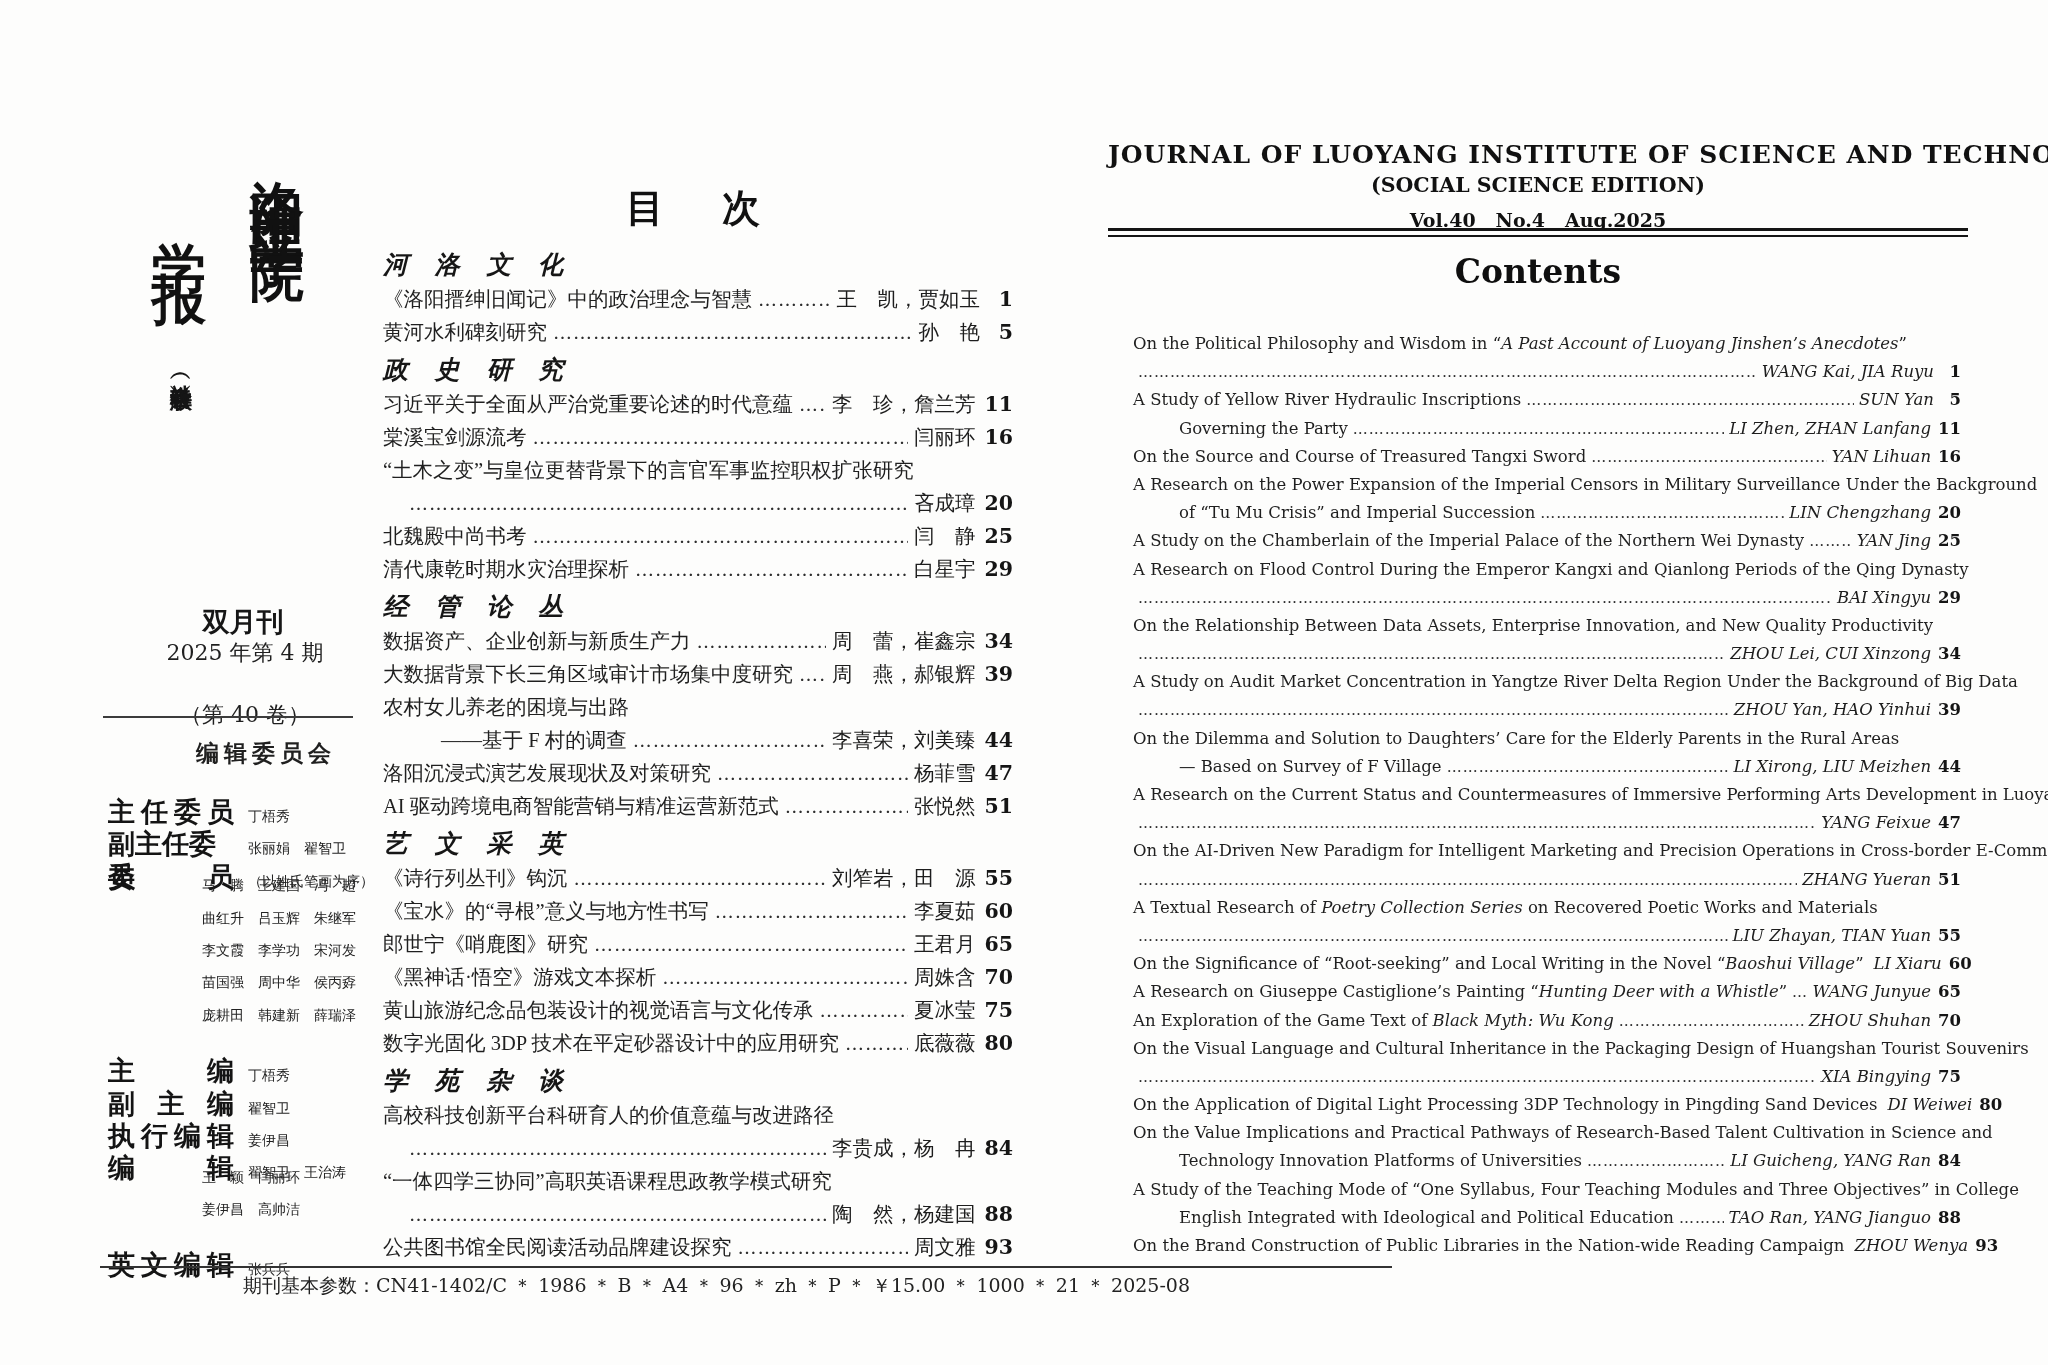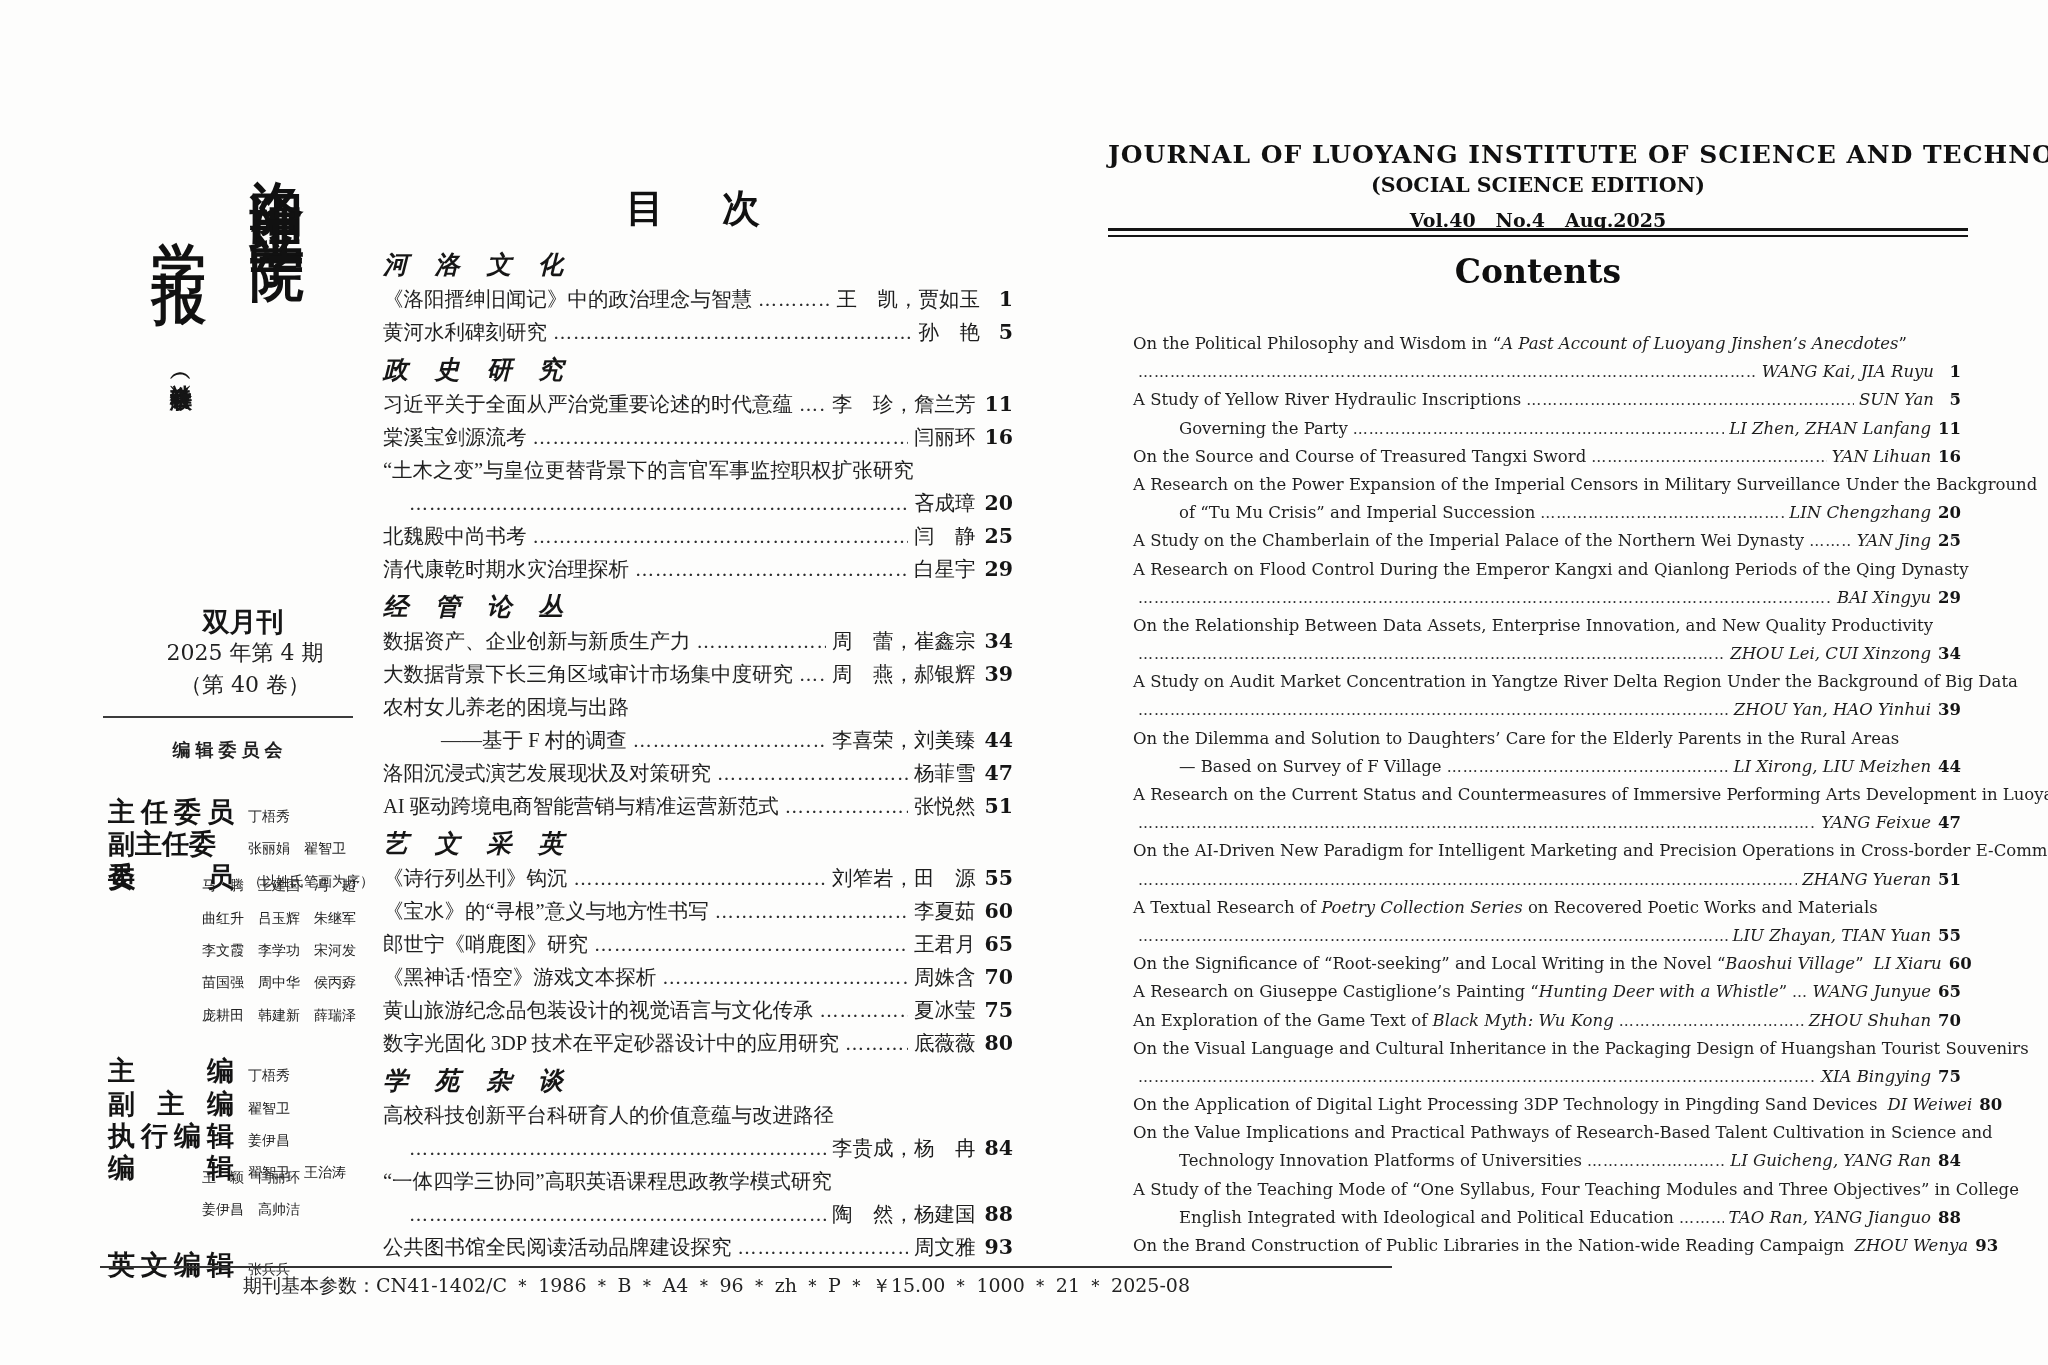--- a/index.html
+++ b/index.html
@@ -18,7 +18,7 @@
   .freq{left:168px;top:604px;width:150px;text-align:center;font-size:27px;font-weight:600;
         font-family:"DejaVu Sans","Liberation Sans",sans-serif;color:#161616;}
   .issue{left:138px;top:638px;width:214px;text-align:center;font-size:22px;}
-  .vol{left:138px;top:670px;width:214px;text-align:center;font-size:22px;}
+  .vol{left:138px;top:700px;width:214px;text-align:center;font-size:22px;}
   .div1{left:103px;top:716px;width:250px;border-top:2px solid #3c3c3c;height:0;}
   .board-title{left:116px;top:738px;width:228px;text-align:center;font-size:18px;font-weight:700;
                letter-spacing:5px;font-family:"DejaVu Sans","Liberation Sans",sans-serif;}

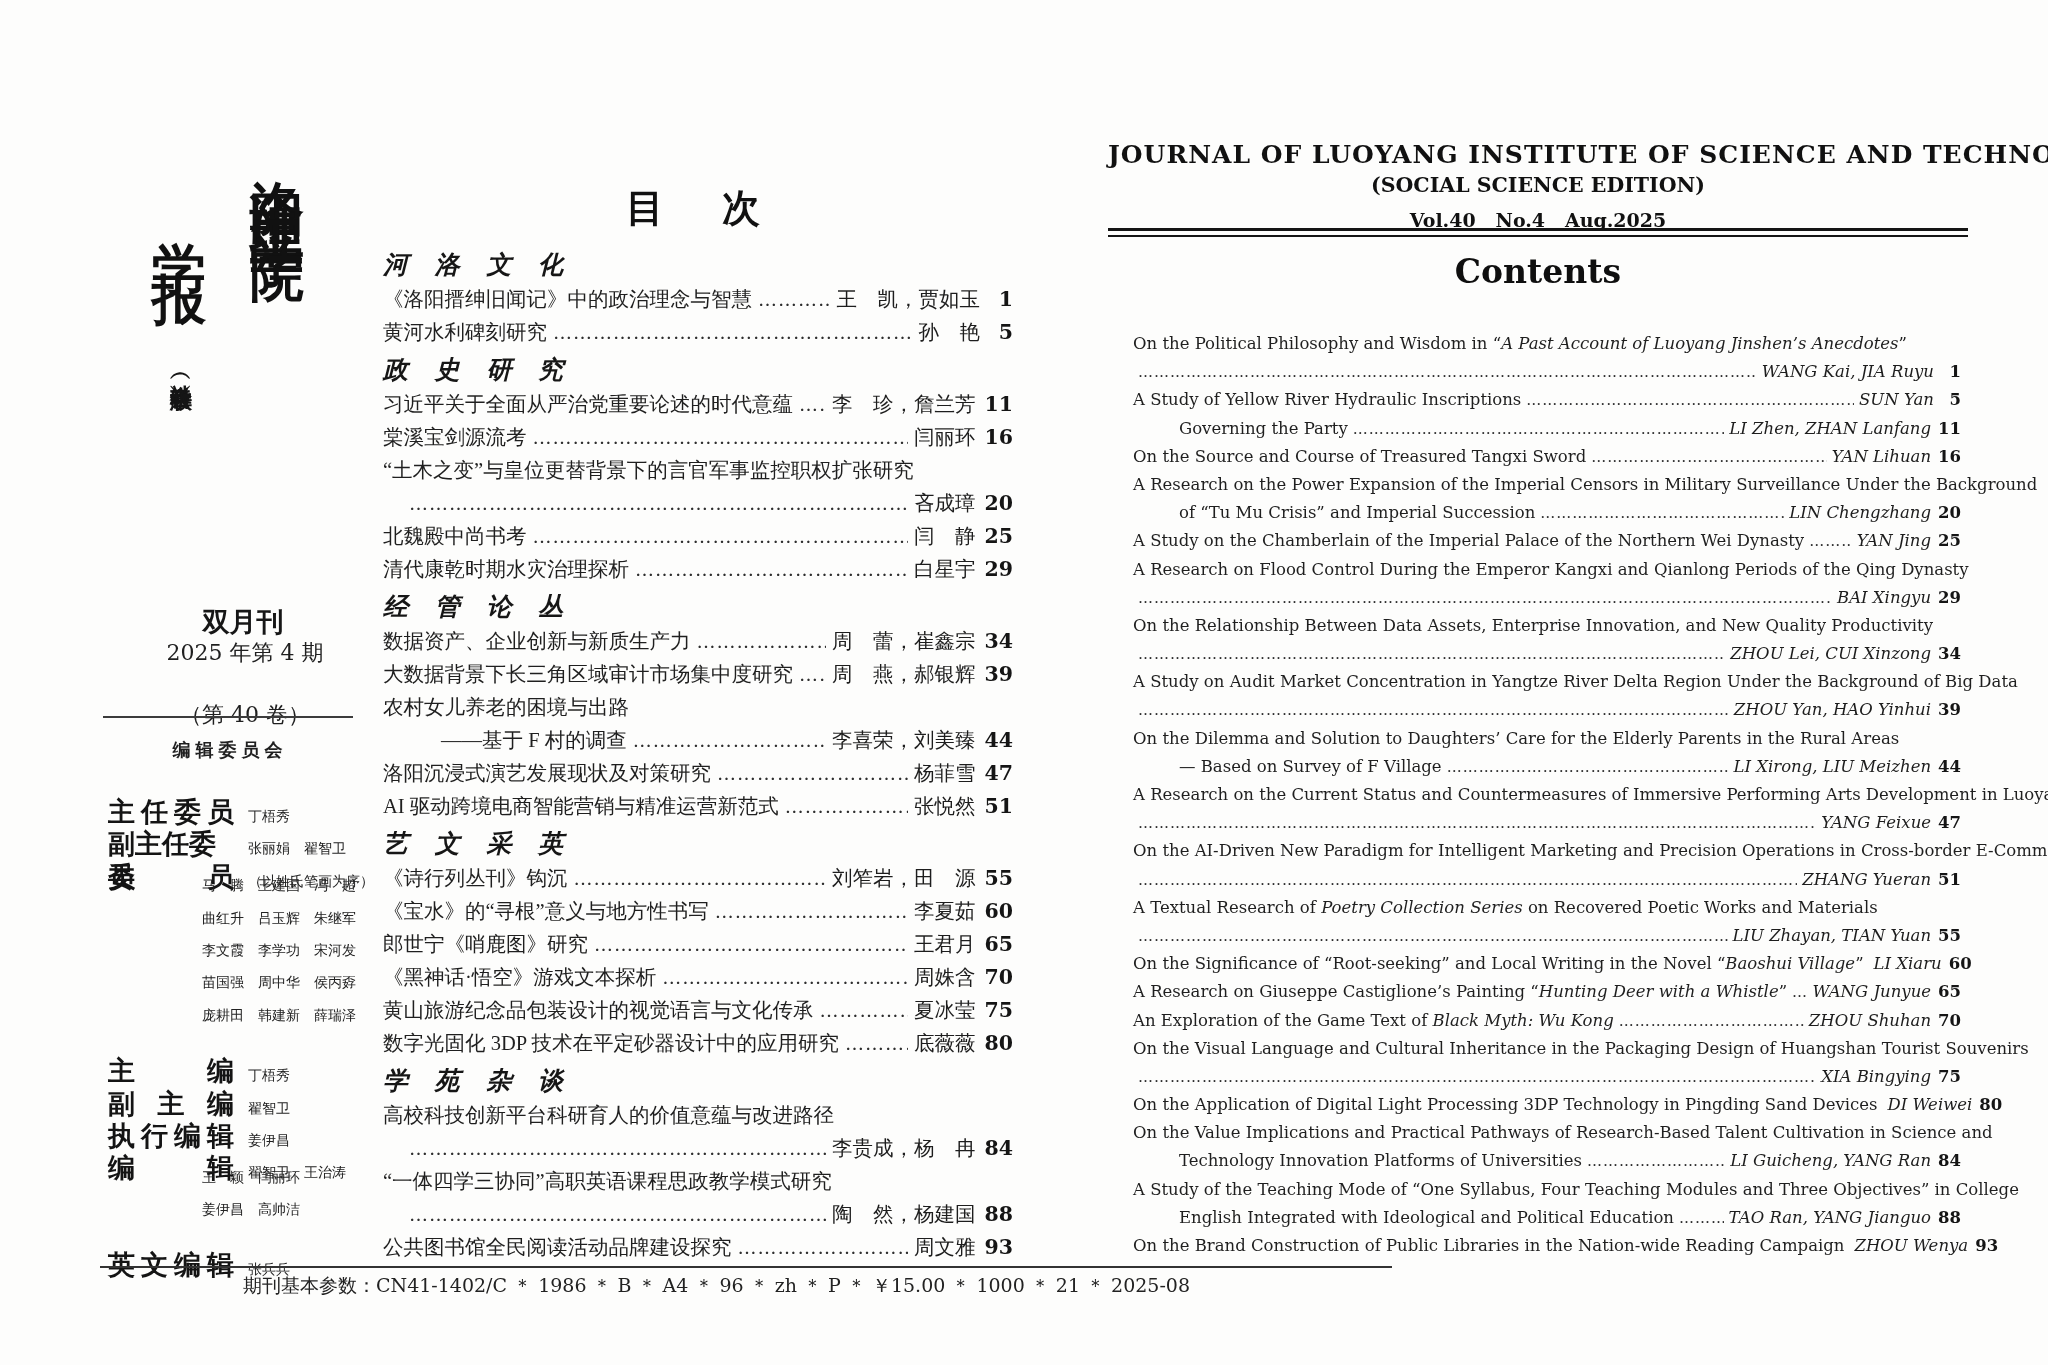--- a/index.html
+++ b/index.html
@@ -20,7 +20,7 @@
   .issue{left:138px;top:638px;width:214px;text-align:center;font-size:22px;}
   .vol{left:138px;top:700px;width:214px;text-align:center;font-size:22px;}
   .div1{left:103px;top:716px;width:250px;border-top:2px solid #3c3c3c;height:0;}
-  .board-title{left:116px;top:738px;width:228px;text-align:center;font-size:18px;font-weight:700;
+  .board-title{left:108px;top:738px;width:228px;text-align:right;font-size:23px;font-weight:700;
                letter-spacing:5px;font-family:"DejaVu Sans","Liberation Sans",sans-serif;}
   #board-rows{left:108px;top:772px;width:300px;}
   .b-row{display:flex;align-items:baseline;height:32.4px;line-height:32.4px;}

